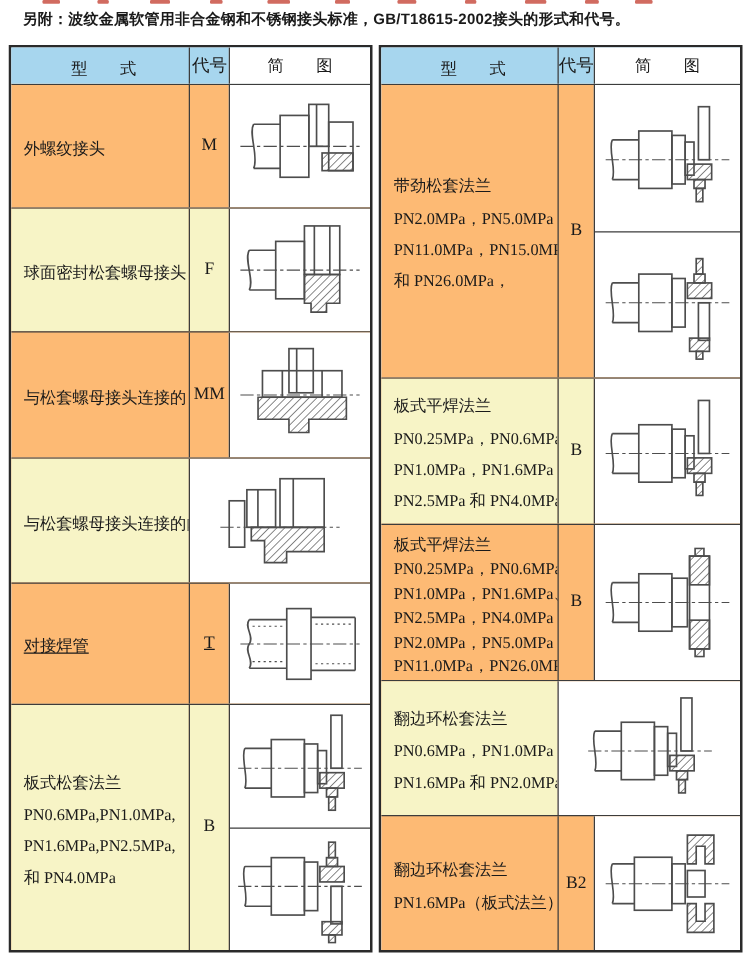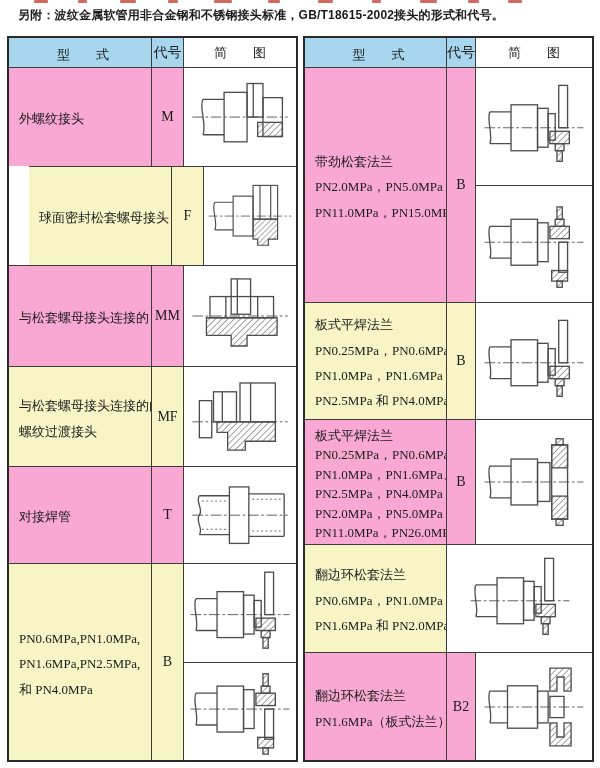--- a/index.html
+++ b/index.html
@@ -39,7 +39,7 @@
   }
   .hcell + .hcell{border-left:1px solid var(--border);}
   .rows{flex:1;display:flex;flex-direction:column;overflow:hidden;}
-  .row{display:flex;box-sizing:border-box;border-top:1px solid var(--border);background:#f9a8d4;}
+  .row{display:flex;box-sizing:border-box;border-top:1px solid var(--border);background:#fdba74;}
   .cell{box-sizing:border-box;overflow:hidden;}
   .cell + .cell{border-left:1px solid var(--border);}
   .c-type{display:flex;flex-direction:column;justify-content:center;padding:4px 4px 0 10px;

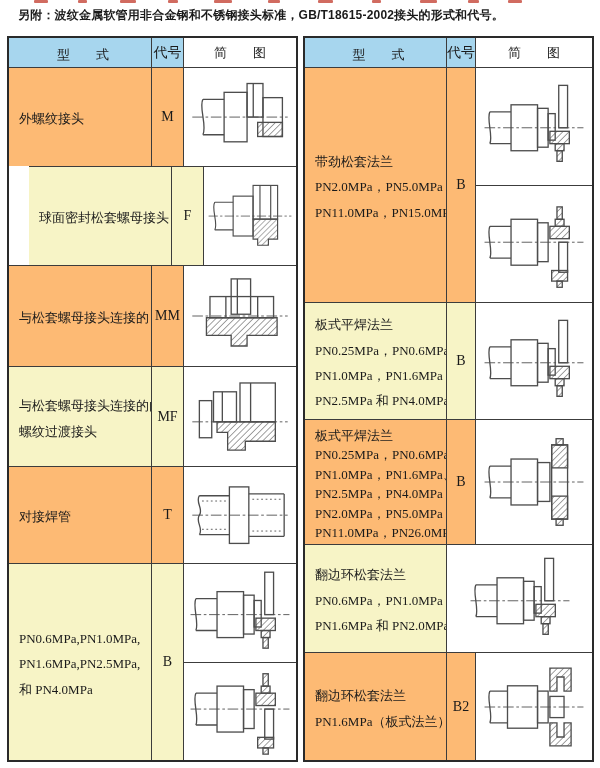--- a/index.html
+++ b/index.html
@@ -223,7 +223,7 @@
             </div>
           </div>
         </div>
-        <div class="row" style="height: 99px; margin-left: 20px;">
+        <div class="row" style="height: 99px;">
           <div class="cell c-type hl">
             <div class="tline">球面密封松套螺母接头</div>
           </div>

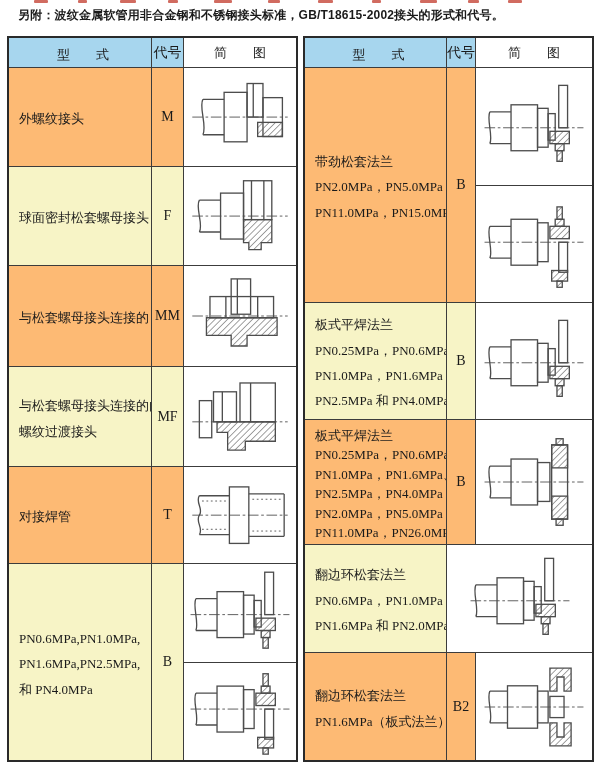--- a/index.html
+++ b/index.html
@@ -311,6 +311,7 @@
             <div class="tline">带劲松套法兰</div>
             <div class="tline">PN2.0MPa，PN5.0MPa，</div>
             <div class="tline">PN11.0MPa，PN15.0MPa，</div>
+            <div class="tline">和 PN26.0MPa，</div>
           </div>
           <div class="cell c-code">B</div>
           <div class="cell c-diag">

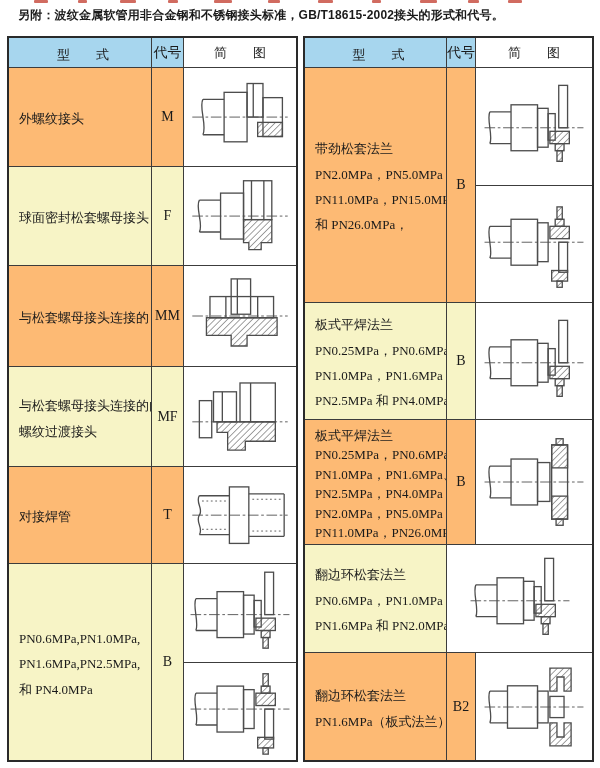--- a/index.html
+++ b/index.html
@@ -254,7 +254,6 @@
             <div class="tline">与松套螺母接头连接的内</div>
             <div class="tline">螺纹过渡接头</div>
           </div>
-          <div class="cell c-code hl">MF</div>
           <div class="cell c-diag">
             <div class="sub">
               <svg viewBox="0 0 120 100" preserveAspectRatio="xMidYMid meet" class="diag">

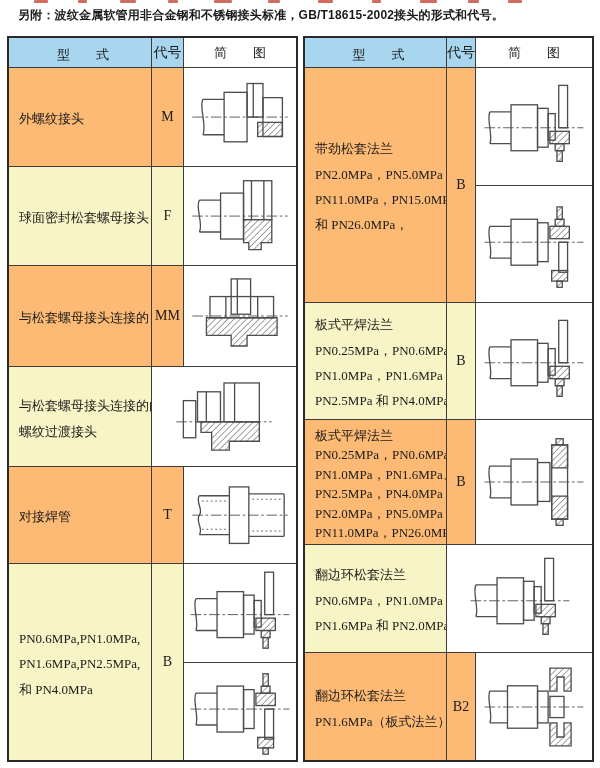--- a/index.html
+++ b/index.html
@@ -252,7 +252,6 @@
         <div class="row" style="height: 100px;">
           <div class="cell c-type hl">
             <div class="tline">与松套螺母接头连接的内</div>
-            <div class="tline">螺纹过渡接头</div>
           </div>
           <div class="cell c-diag">
             <div class="sub">

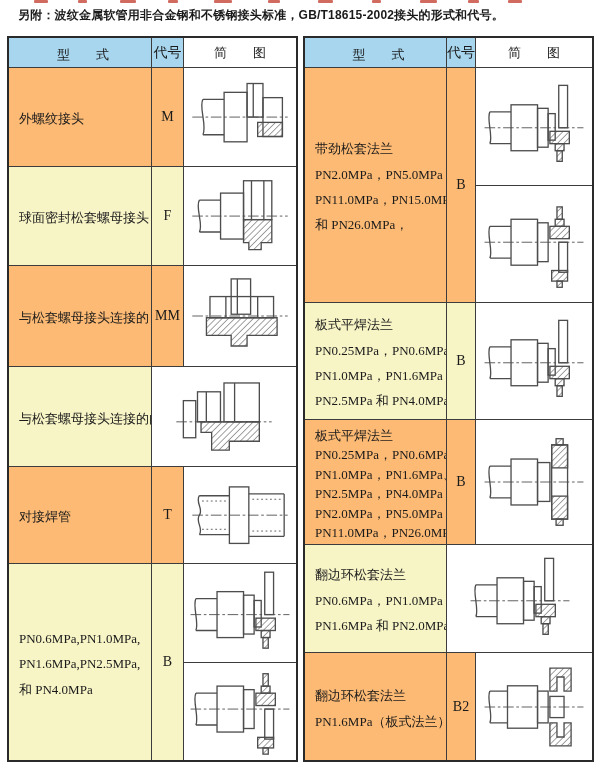--- a/index.html
+++ b/index.html
@@ -261,7 +261,7 @@
             </div>
           </div>
         </div>
-        <div class="row" style="height: 97px;">
+        <div class="row" style="height: 97px; text-decoration: underline;">
           <div class="cell c-type">
             <div class="tline">对接焊管</div>
           </div>

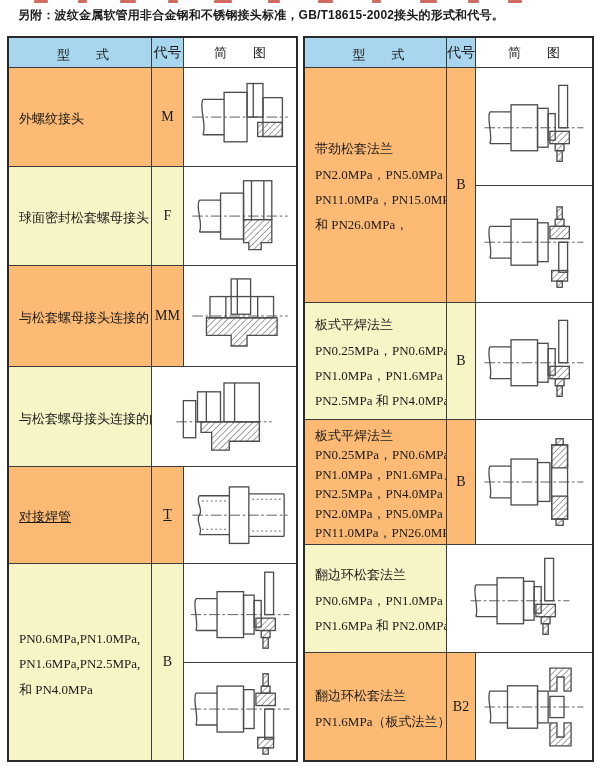--- a/index.html
+++ b/index.html
@@ -276,6 +276,7 @@
         </div>
         <div class="row" style="height: 199px; flex: 1 1 0%;">
           <div class="cell c-type hl">
+            <div class="tline">板式松套法兰</div>
             <div class="tline">PN0.6MPa,PN1.0MPa,</div>
             <div class="tline">PN1.6MPa,PN2.5MPa,</div>
             <div class="tline">和 PN4.0MPa</div>

